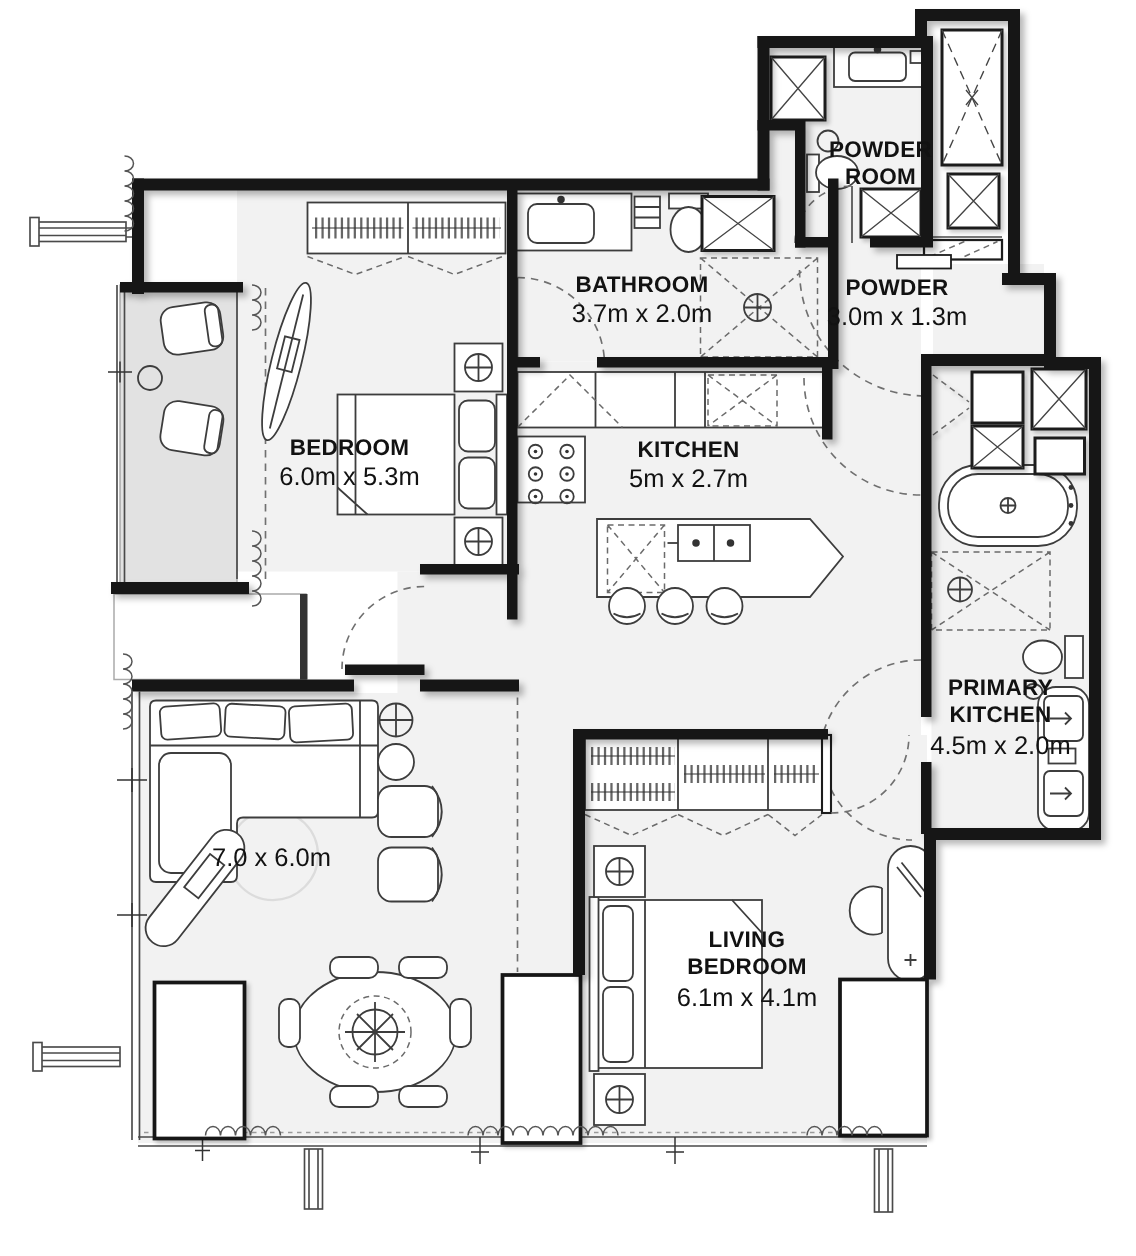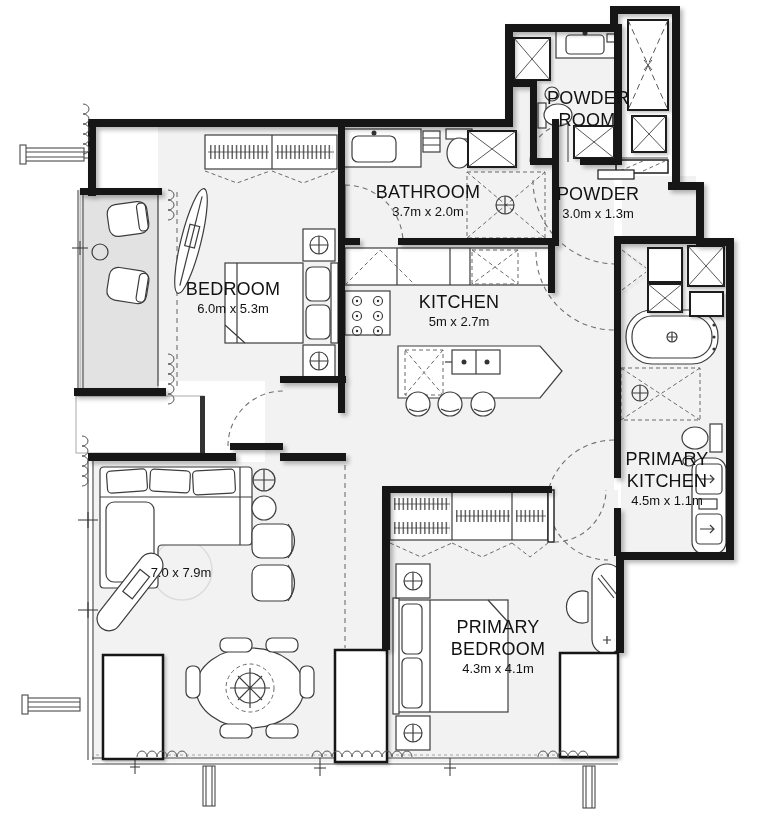--- a/index.html
+++ b/index.html
@@ -8,7 +8,7 @@
   .walls{filter:drop-shadow(3px 3.5px 2px rgba(0,0,0,.28));}
   .shaftgrp{filter:drop-shadow(2px 2.5px 1.5px rgba(0,0,0,.22));}
   .room-label{position:absolute;transform:translate(-50%,-50%);text-align:center;color:#121212;line-height:1.22;z-index:5;}
-  .room-label .nm{font-weight:normal;font-size:18px;letter-spacing:.2px;}
+  .room-label .nm{font-weight:bold;font-size:15px;letter-spacing:.2px;}
   .room-label .dm{font-size:13px;}
   .fx{stroke:#3d3d3d;stroke-width:1.2;fill:#ffffff;}
   .fxn{stroke:#3d3d3d;stroke-width:1.2;fill:none;}

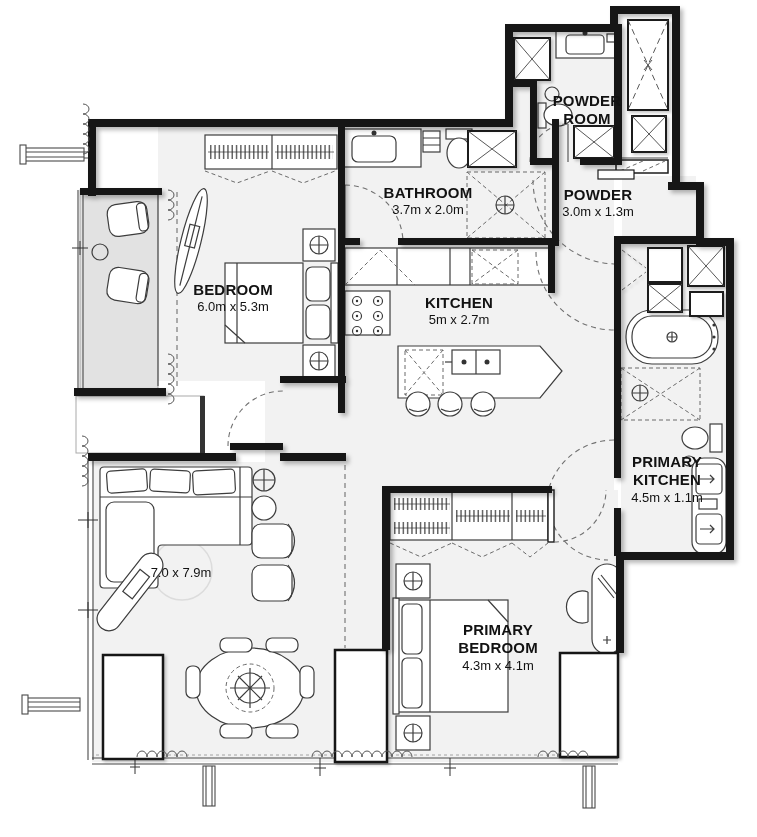--- a/index.html
+++ b/index.html
@@ -9,7 +9,7 @@
   .shaftgrp{filter:drop-shadow(2px 2.5px 1.5px rgba(0,0,0,.22));}
   .room-label{position:absolute;transform:translate(-50%,-50%);text-align:center;color:#121212;line-height:1.22;z-index:5;}
   .room-label .nm{font-weight:bold;font-size:15px;letter-spacing:.2px;}
-  .room-label .dm{font-size:13px;}
+  .room-label .dm{font-size:17px;}
   .fx{stroke:#3d3d3d;stroke-width:1.2;fill:#ffffff;}
   .fxn{stroke:#3d3d3d;stroke-width:1.2;fill:none;}
   .thin{stroke:#4a4a4a;stroke-width:1.1;fill:none;}

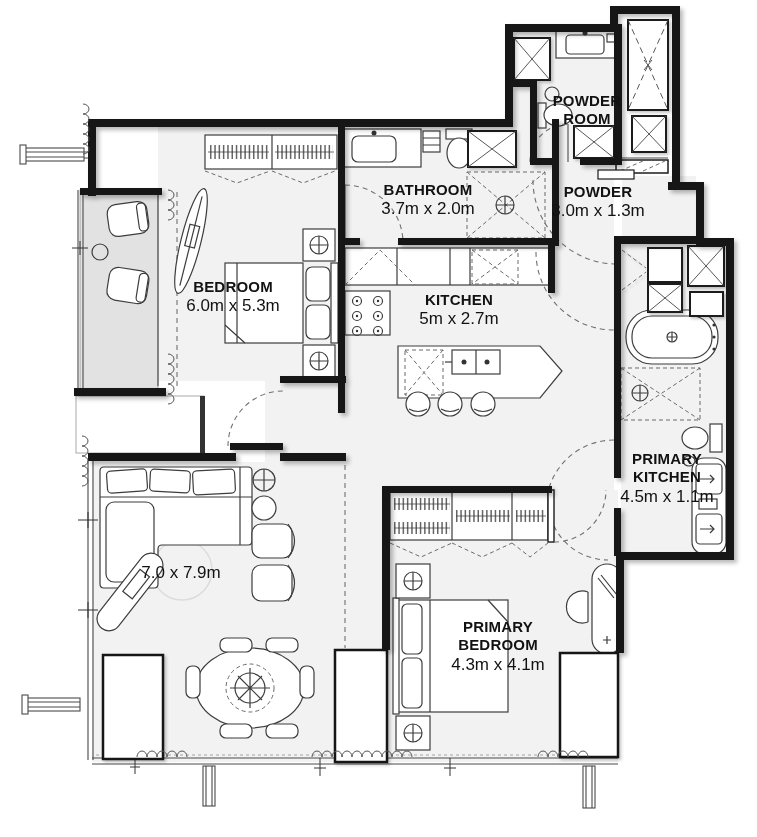--- a/index.html
+++ b/index.html
@@ -410,7 +410,7 @@
   </g>
 </svg>
 
-  <div class="room-label" style="left:233px;top:298px;width:120px">
+  <div class="room-label" style="left:233px;top:310px;width:120px">
     <div class="nm">BEDROOM</div>
     <div class="dm">6.0m x 5.3m</div>
   </div>

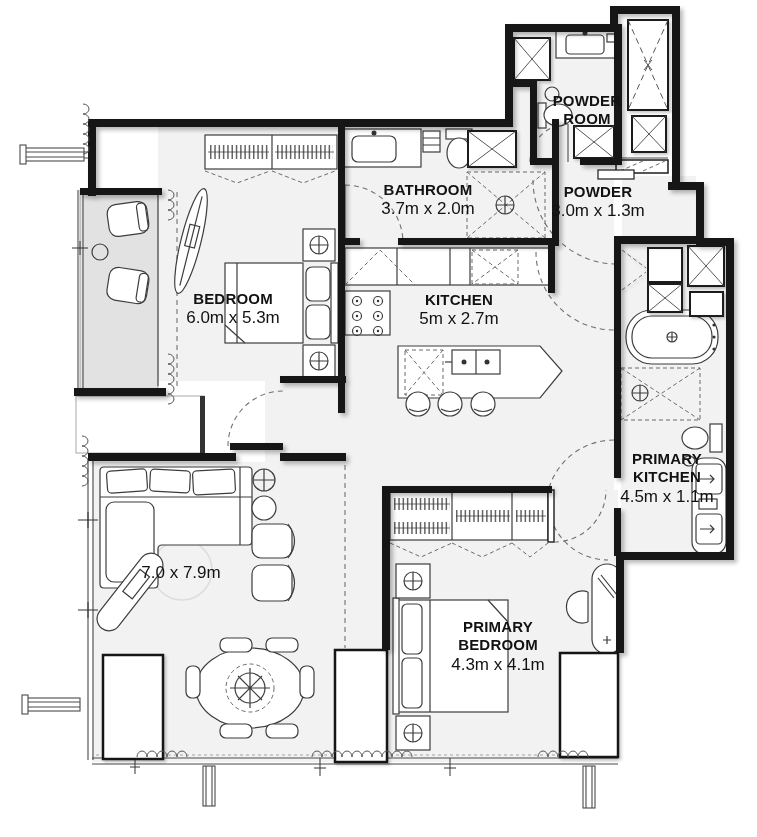--- a/index.html
+++ b/index.html
@@ -432,7 +432,7 @@
   </div>
   <div class="room-label" style="left:667px;top:479px;width:104px">
     <div class="nm">PRIMARY KITCHEN</div>
-    <div class="dm">4.5m x 1.1m</div>
+    <div class="dm">4.5m x 2.0m</div>
   </div>
   <div class="room-label" style="left:181px;top:573px;width:220px">
     <div class="dm">7.0 x 7.9m</div>

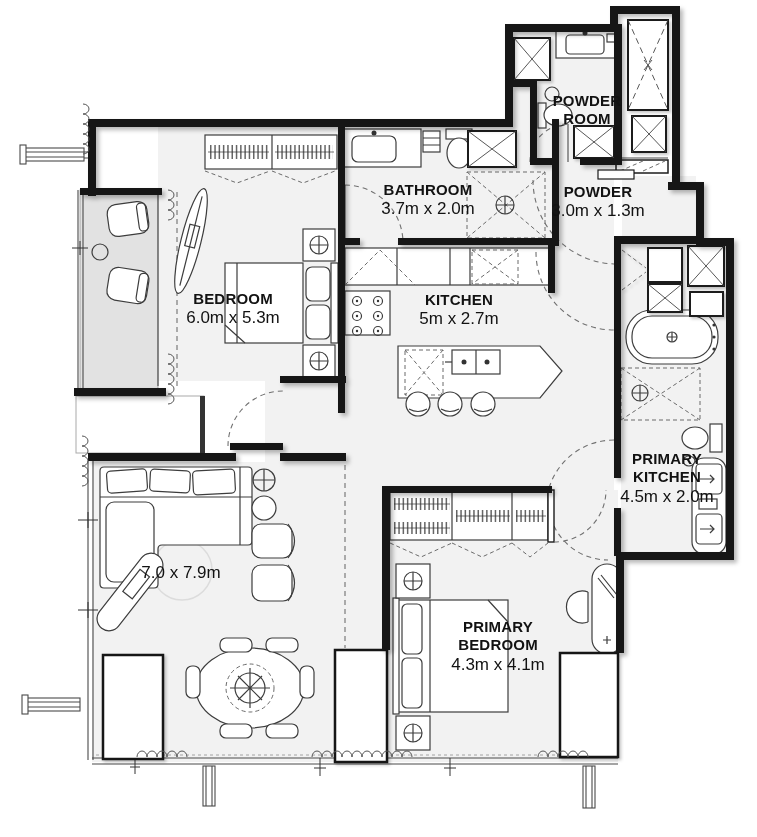--- a/index.html
+++ b/index.html
@@ -435,7 +435,7 @@
     <div class="dm">4.5m x 2.0m</div>
   </div>
   <div class="room-label" style="left:181px;top:573px;width:220px">
-    <div class="dm">7.0 x 7.9m</div>
+    <div class="dm">7.0 x 6.0m</div>
   </div>
   <div class="room-label" style="left:498px;top:647px;width:130px">
     <div class="nm">PRIMARY BEDROOM</div>

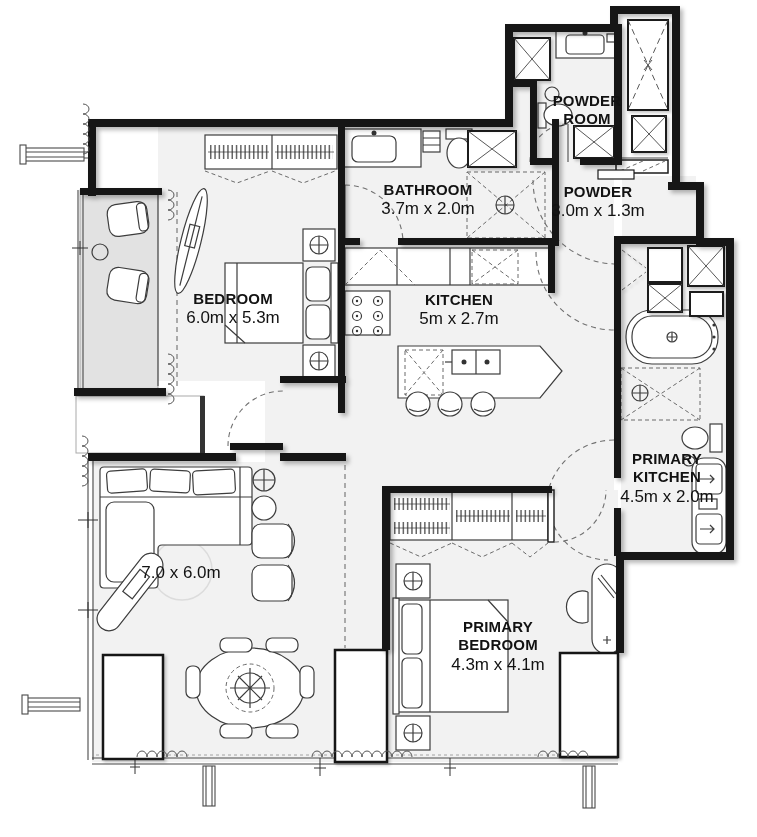--- a/index.html
+++ b/index.html
@@ -438,7 +438,7 @@
     <div class="dm">7.0 x 6.0m</div>
   </div>
   <div class="room-label" style="left:498px;top:647px;width:130px">
-    <div class="nm">PRIMARY BEDROOM</div>
+    <div class="nm">LIVING BEDROOM</div>
     <div class="dm">4.3m x 4.1m</div>
   </div>
 </div>

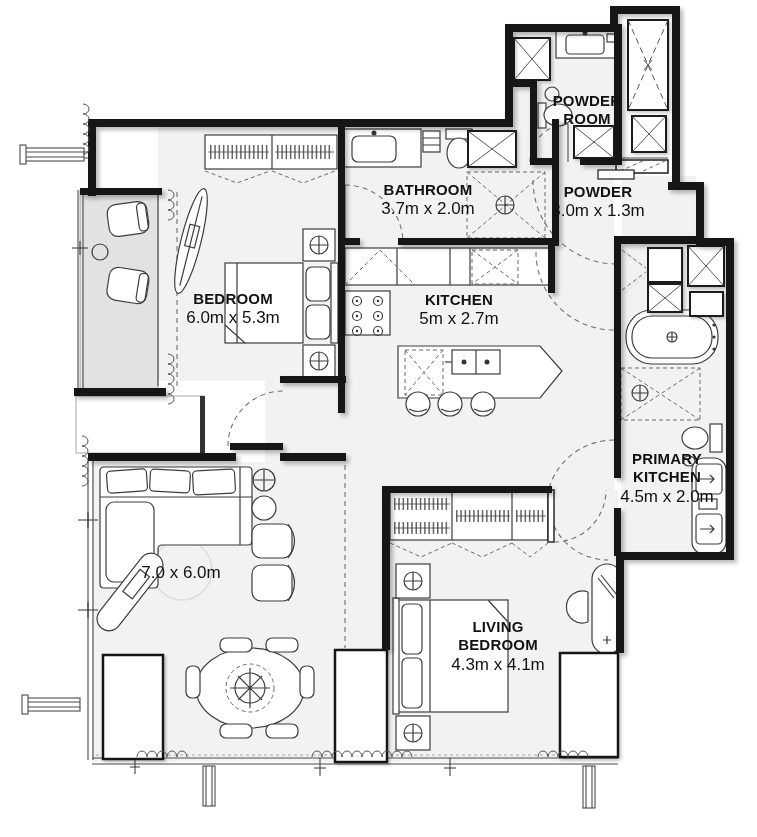--- a/index.html
+++ b/index.html
@@ -439,7 +439,7 @@
   </div>
   <div class="room-label" style="left:498px;top:647px;width:130px">
     <div class="nm">LIVING BEDROOM</div>
-    <div class="dm">4.3m x 4.1m</div>
+    <div class="dm">6.1m x 4.1m</div>
   </div>
 </div>
 

